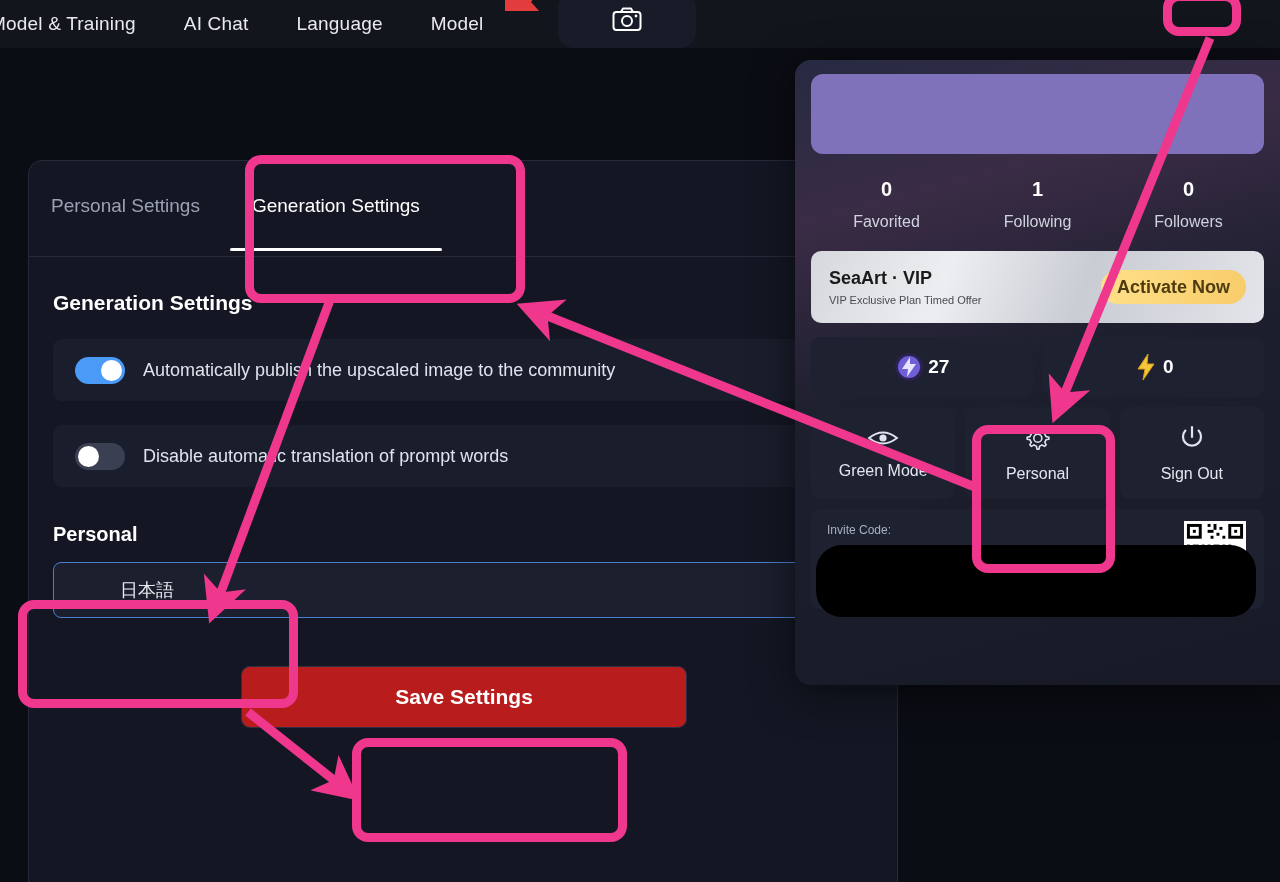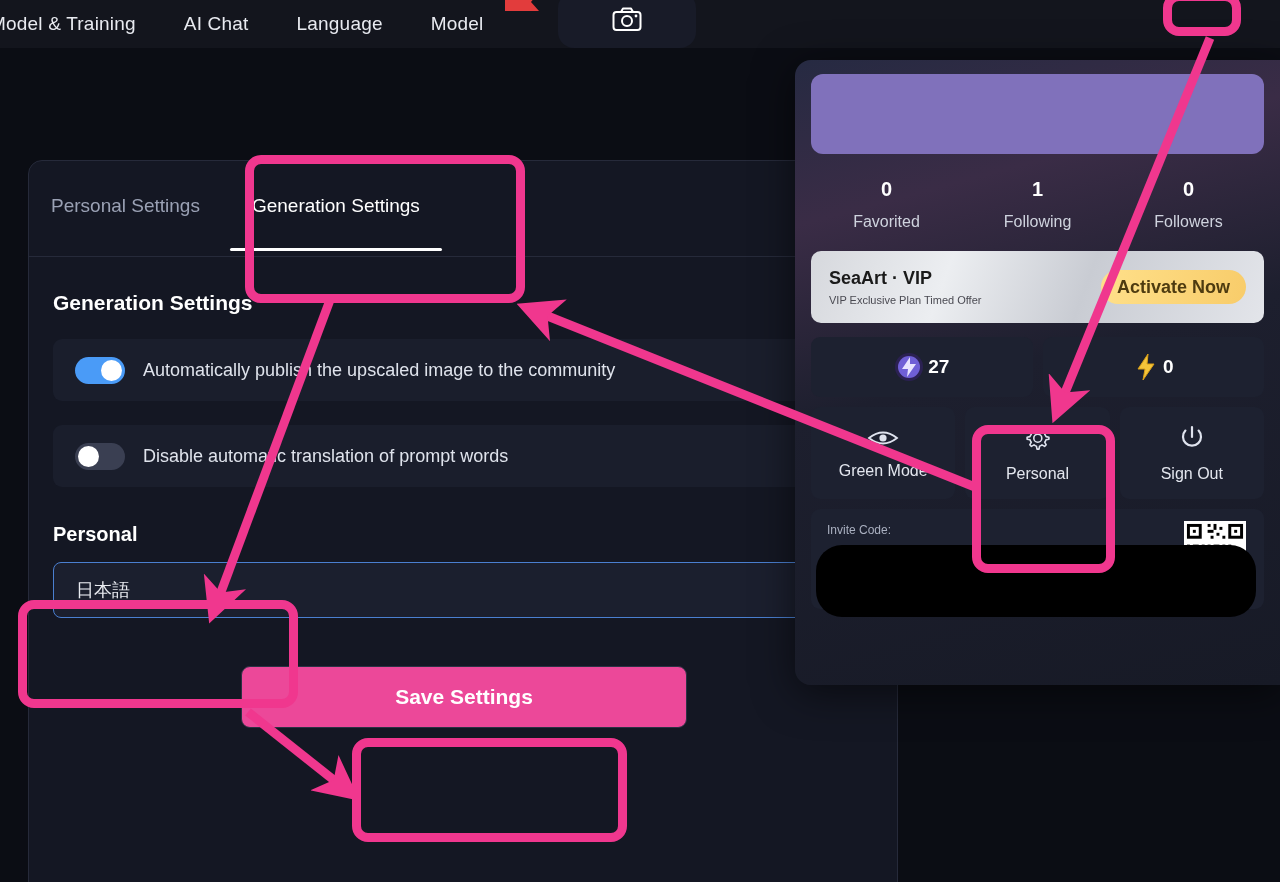--- a/index.html
+++ b/index.html
@@ -76,7 +76,7 @@
     display: flex; align-items: center; padding: 0 22px;
     cursor: pointer;
   }
-  .lang-value { color: #e8eaf0; font-size: 18px; }
+  .lang-value { color: #e8eaf0; font-size: 18px; margin-left: 44px; }
   .save-btn {
     margin: 48px 0 0 212px; width: 446px; height: 62px;
     background: #ec4899; border: 1px solid #2c3144; border-radius: 9px;

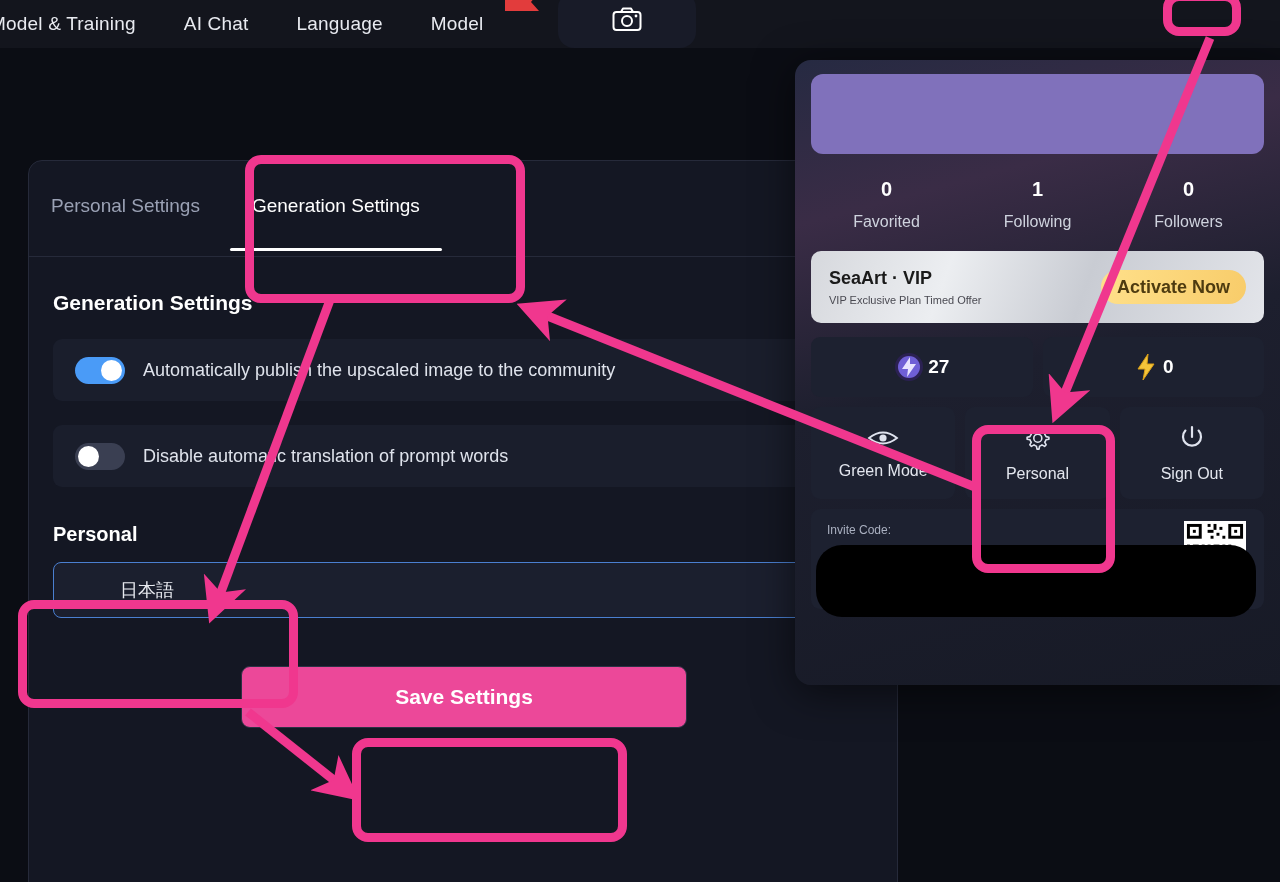--- a/index.html
+++ b/index.html
@@ -79,7 +79,7 @@
   .lang-value { color: #e8eaf0; font-size: 18px; margin-left: 44px; }
   .save-btn {
     margin: 48px 0 0 212px; width: 446px; height: 62px;
-    background: #ec4899; border: 1px solid #2c3144; border-radius: 9px;
+    background: #b91c1c; border: 1px solid #2c3144; border-radius: 9px;
     display: flex; align-items: center; justify-content: center;
     cursor: pointer;
   }

